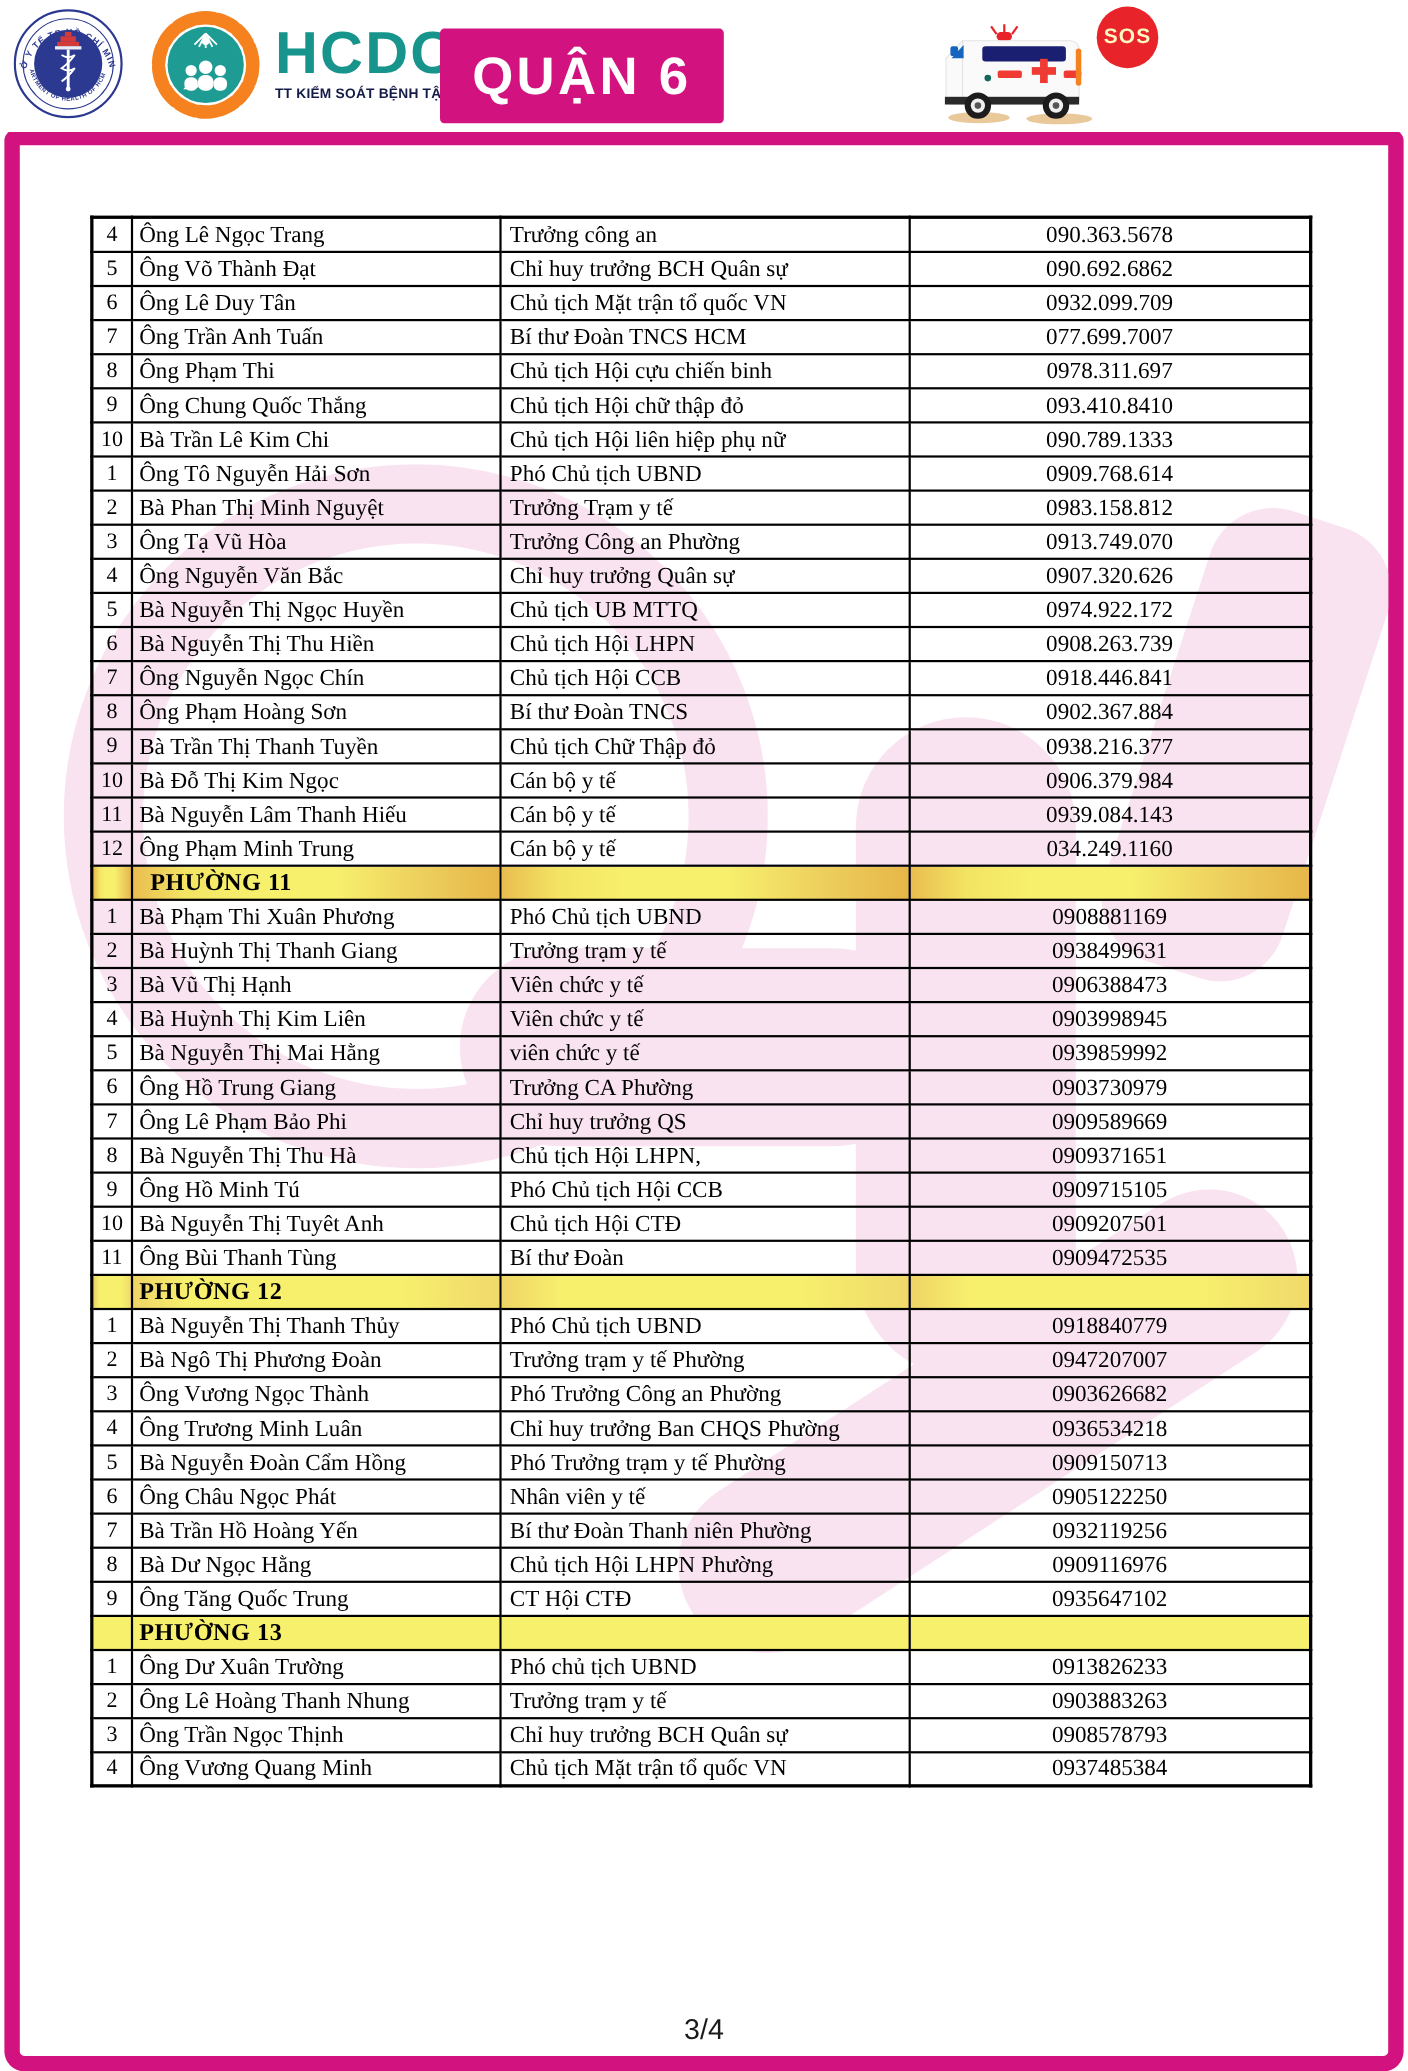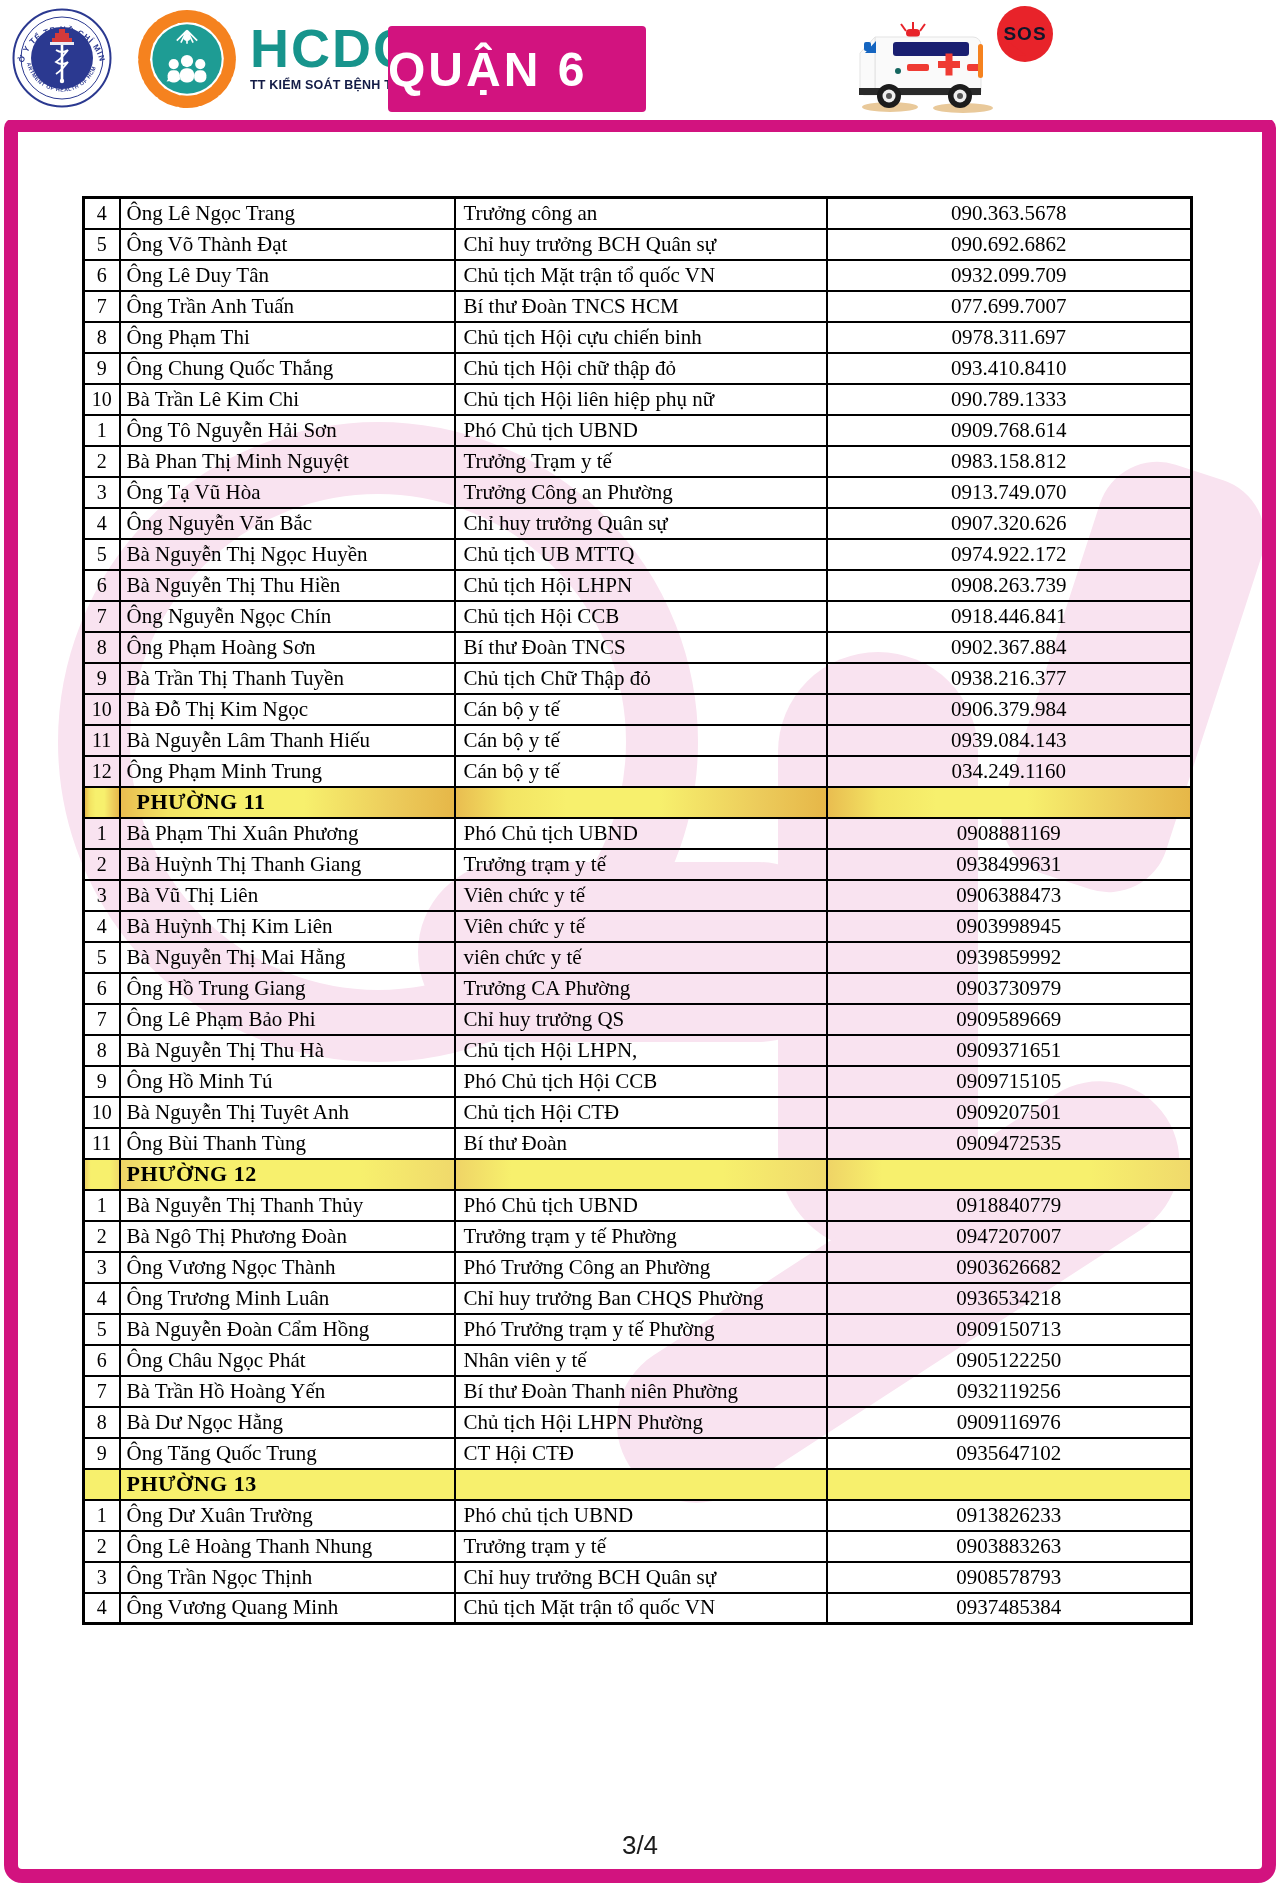--- a/index.html
+++ b/index.html
@@ -23,7 +23,7 @@
   .ambulance{position:absolute;left:845px;top:14px;width:160px;height:100px;}
   .sos{position:absolute;left:997px;top:6px;width:56px;height:56px;background:var(--red);border-radius:50%;
        display:flex;align-items:center;justify-content:center;}
-  .sos span{color:#0f172a;font-family:"Liberation Sans",sans-serif;font-weight:bold;font-size:19px;letter-spacing:1px;}
+  .sos span{color:#fef9c3;font-family:"Liberation Sans",sans-serif;font-weight:bold;font-size:19px;letter-spacing:1px;}
   .sos::after{content:"";position:absolute;left:2px;bottom:-6px;width:0;height:0;
        border:11px solid transparent;border-top-color:var(--red);transform:rotate(38deg);}
 

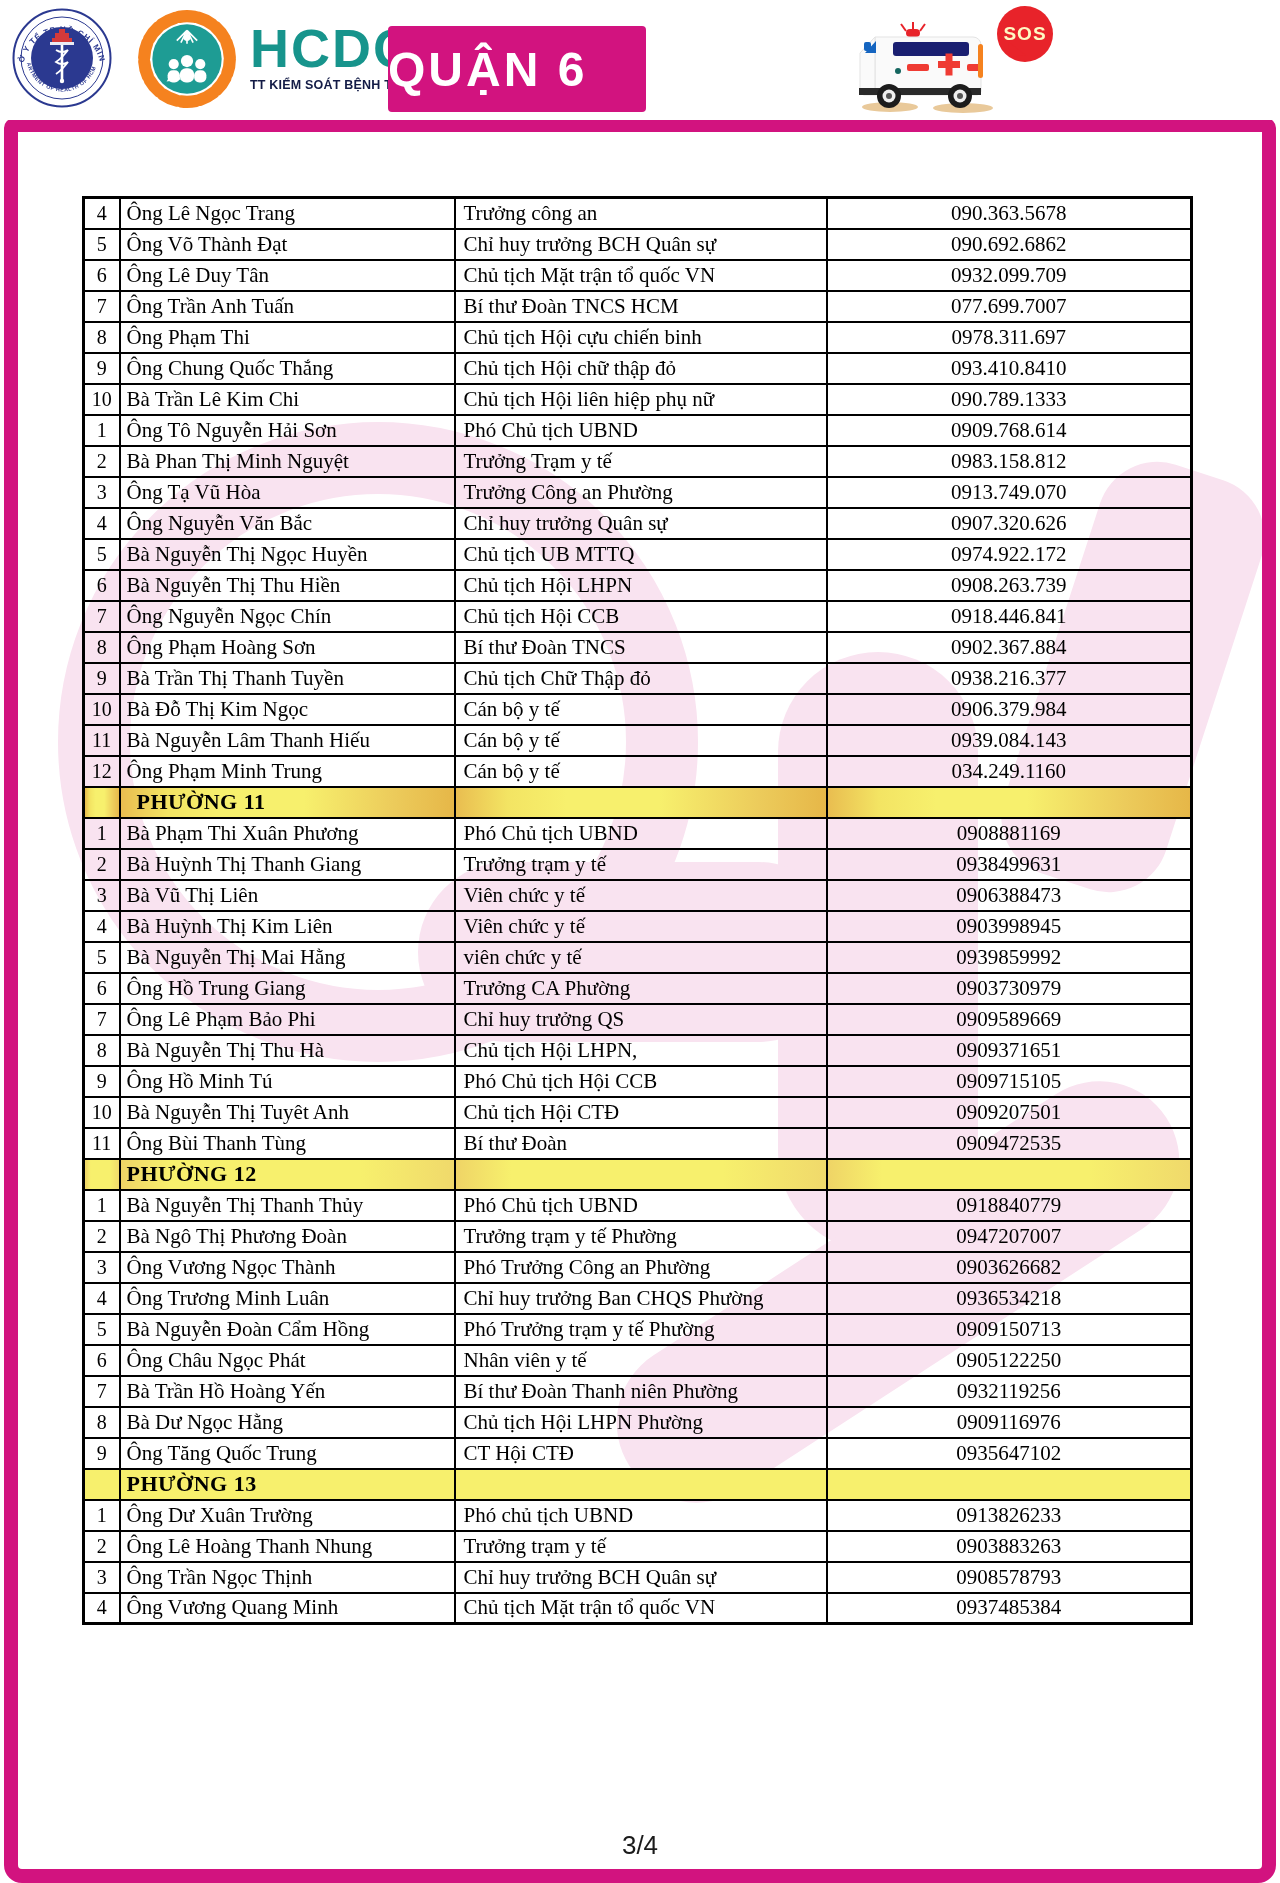--- a/index.html
+++ b/index.html
@@ -17,8 +17,8 @@
   .hcdc-text{position:absolute;left:250px;top:22px;width:190px;text-align:left;font-family:"Liberation Sans",sans-serif;}
   .hcdc-title{font-size:54px;line-height:52px;font-weight:bold;color:var(--teal);letter-spacing:2px;}
   .hcdc-sub{margin-top:4px;font-size:12.5px;font-weight:bold;color:#131b46;letter-spacing:.2px;white-space:nowrap;}
-  .banner{position:absolute;left:388px;top:26px;width:258px;height:86px;background:var(--magenta);
-          border-radius:4px;display:flex;align-items:center;justify-content:flex-start;}
+  .banner{position:absolute;left:400px;top:26px;width:258px;height:86px;background:var(--magenta);
+          border-radius:4px;display:flex;align-items:center;justify-content:center;}
   .banner span{color:#fff;font-family:"Liberation Sans",sans-serif;font-weight:bold;font-size:48px;letter-spacing:3px;}
   .ambulance{position:absolute;left:845px;top:14px;width:160px;height:100px;}
   .sos{position:absolute;left:997px;top:6px;width:56px;height:56px;background:var(--red);border-radius:50%;

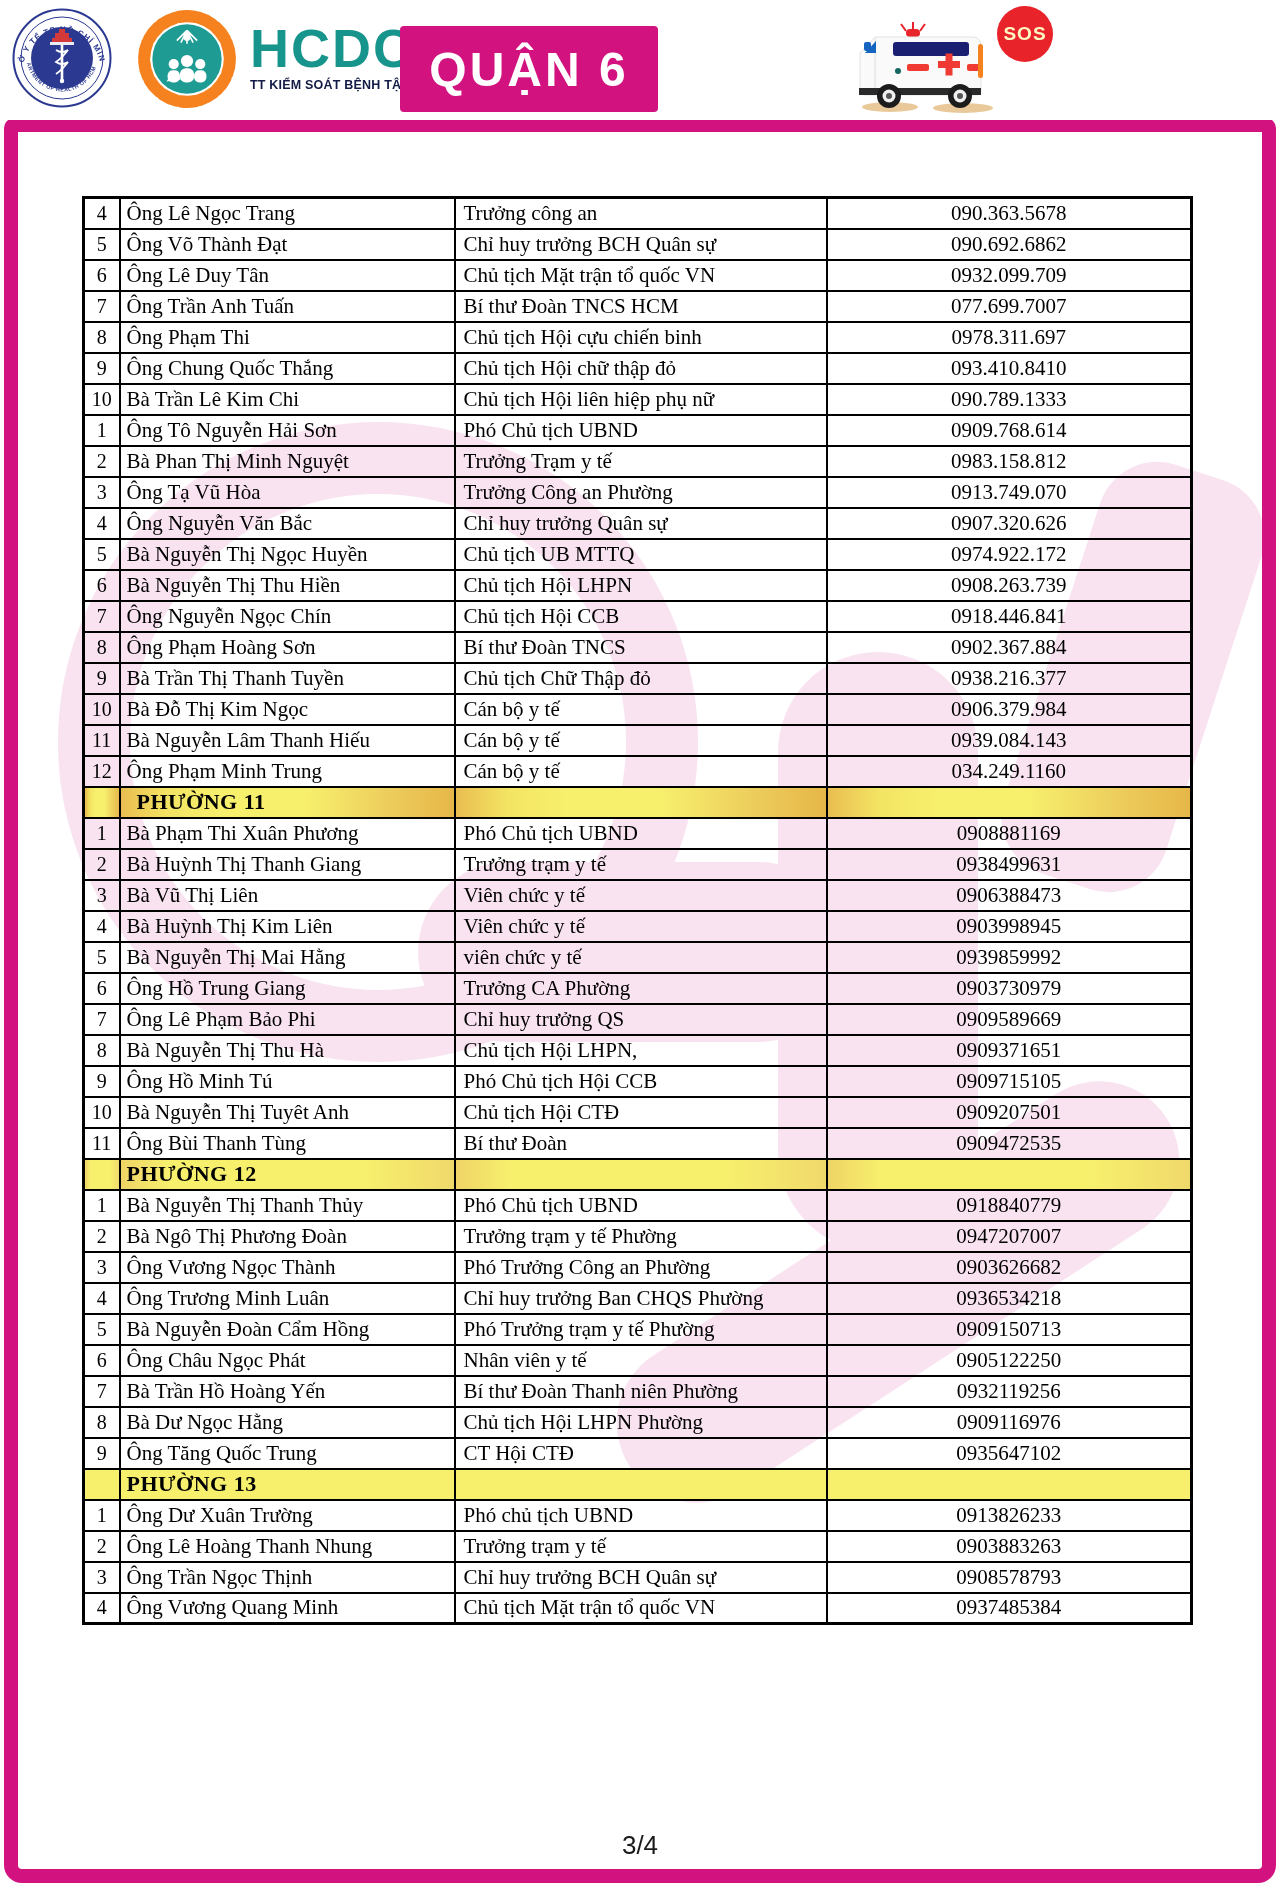--- a/index.html
+++ b/index.html
@@ -298,7 +298,7 @@
             </tr>
             <tr>
               <td class="c-no">3</td>
-              <td class="c-name">Bà Vũ Thị Liên</td>
+              <td class="c-name">Bà Vũ Thị Hạnh</td>
               <td class="c-pos">Viên chức y tế</td>
               <td class="c-phone">0906388473</td>
             </tr>

